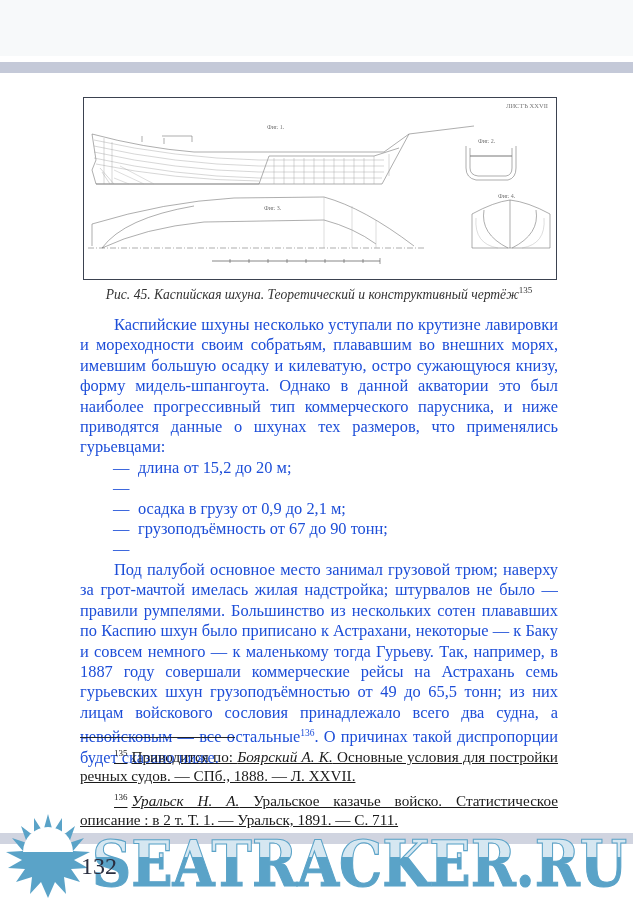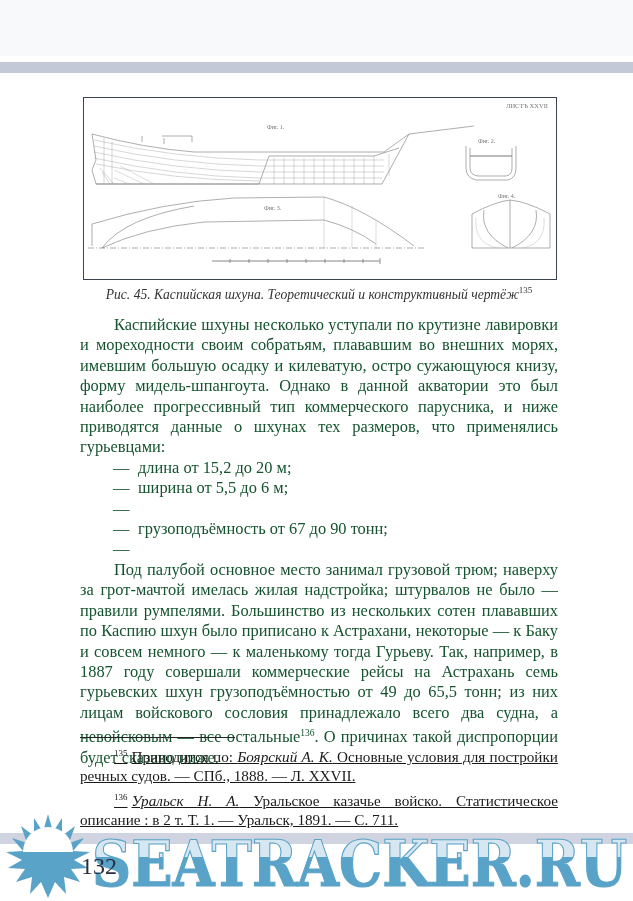--- a/index.html
+++ b/index.html
@@ -25,7 +25,7 @@
 
   .body-text {
     position:absolute; left:80px; top:315px; width:478px;
-    font-size:16.4px; line-height:20.4px; text-align:justify; color:#14532d;
+    font-size:16.4px; line-height:20.4px; text-align:justify; color:#1d4ed8;
   }
   .body-text p { margin:0; text-indent:34px; }
   .body-text ul { list-style:none; margin:0; padding:0 0 0 33px; }

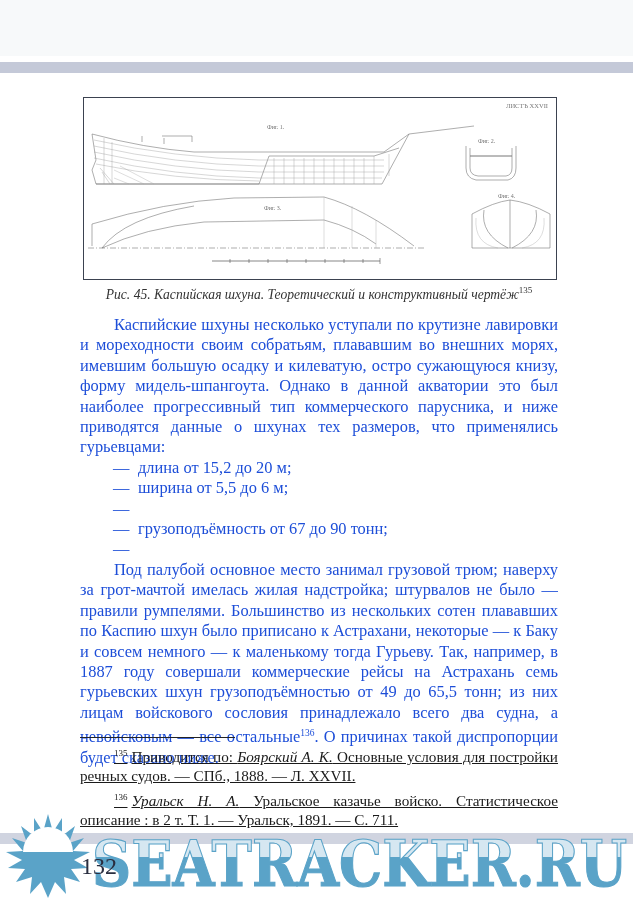--- a/index.html
+++ b/index.html
@@ -119,7 +119,6 @@
       </li>
     <li>
         <span class="dash">—</span>
-        <span>ширина от 5,5 до 6 м;</span>
       </li>
     <li>
         <span class="dash">—</span>

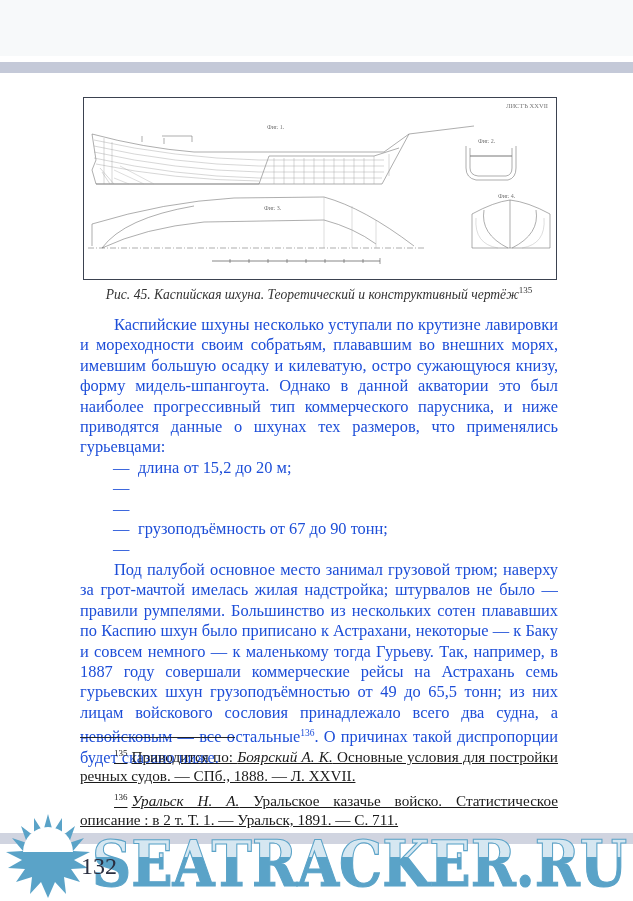--- a/index.html
+++ b/index.html
@@ -122,6 +122,7 @@
       </li>
     <li>
         <span class="dash">—</span>
+        <span>осадка в грузу от 0,9 до 2,1 м;</span>
       </li>
     <li>
         <span class="dash">—</span>

